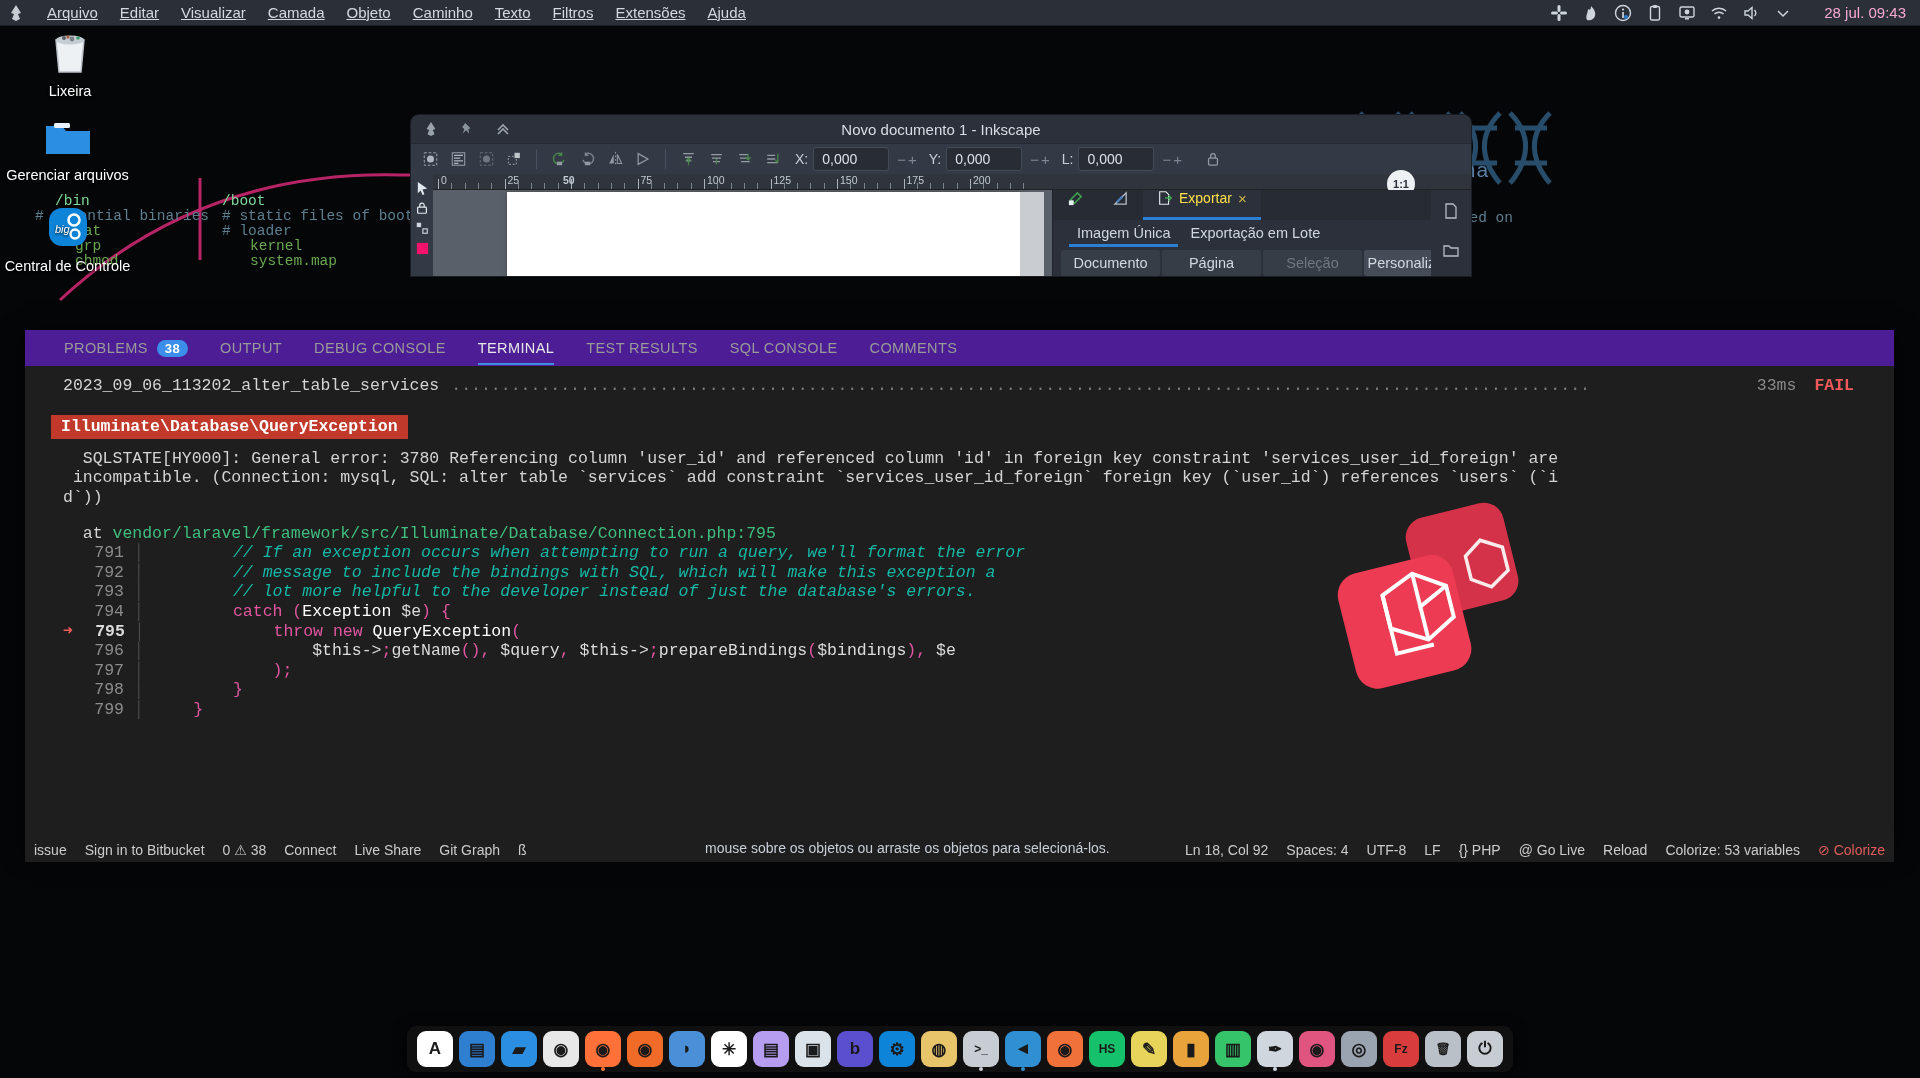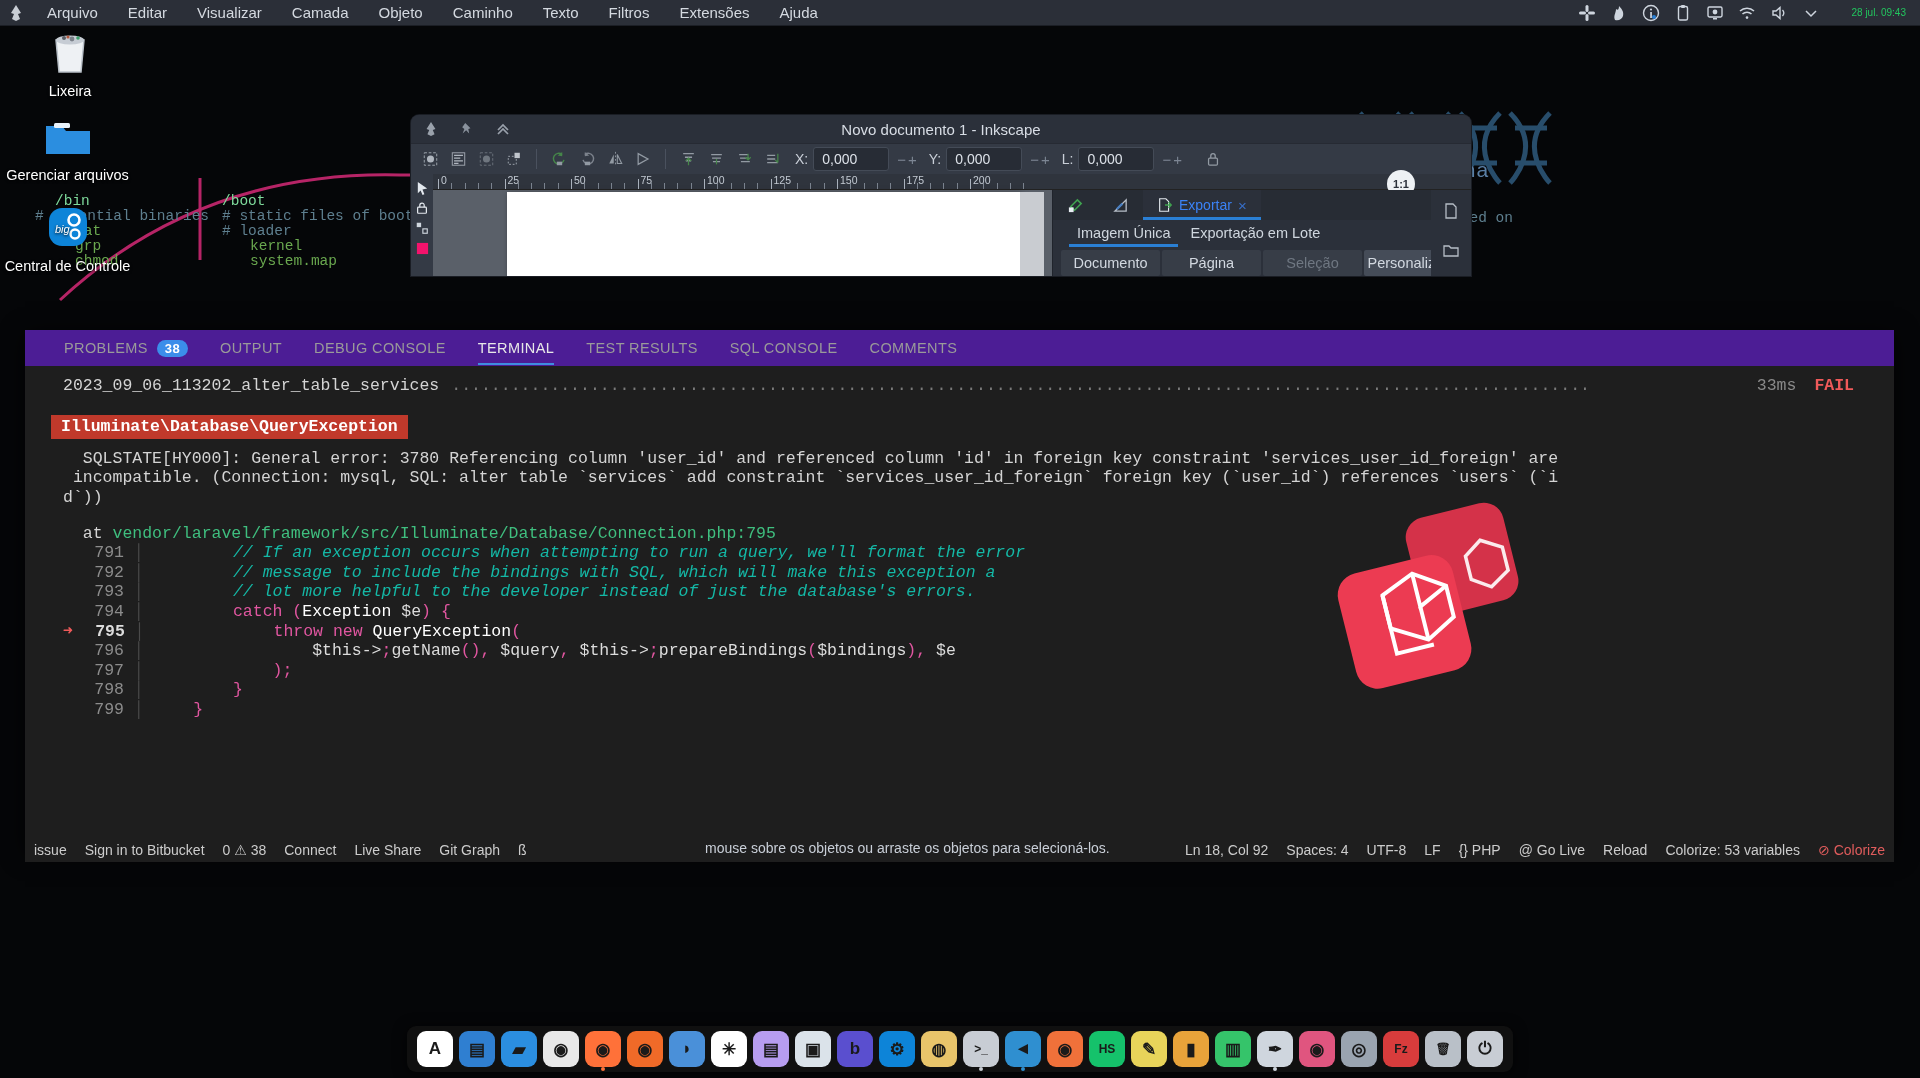--- a/index.html
+++ b/index.html
@@ -60,7 +60,7 @@
   #toppanel .ink-logo {
     width:32px; display:flex; justify-content:center; align-items:center;
   }
-  #toppanel .menu { display:flex; gap:8px; margin-left:4px; }
+  #toppanel .menu { display:flex; gap:0; margin-left:4px;text-decoration:underline; }
   #toppanel .menu span { padding:3px 11px; cursor:default; }
   #tray { margin-left:auto; display:flex; align-items:center; gap:14px; padding-right:14px; }
   #tray .tico { width:18px; height:18px; display:block; }

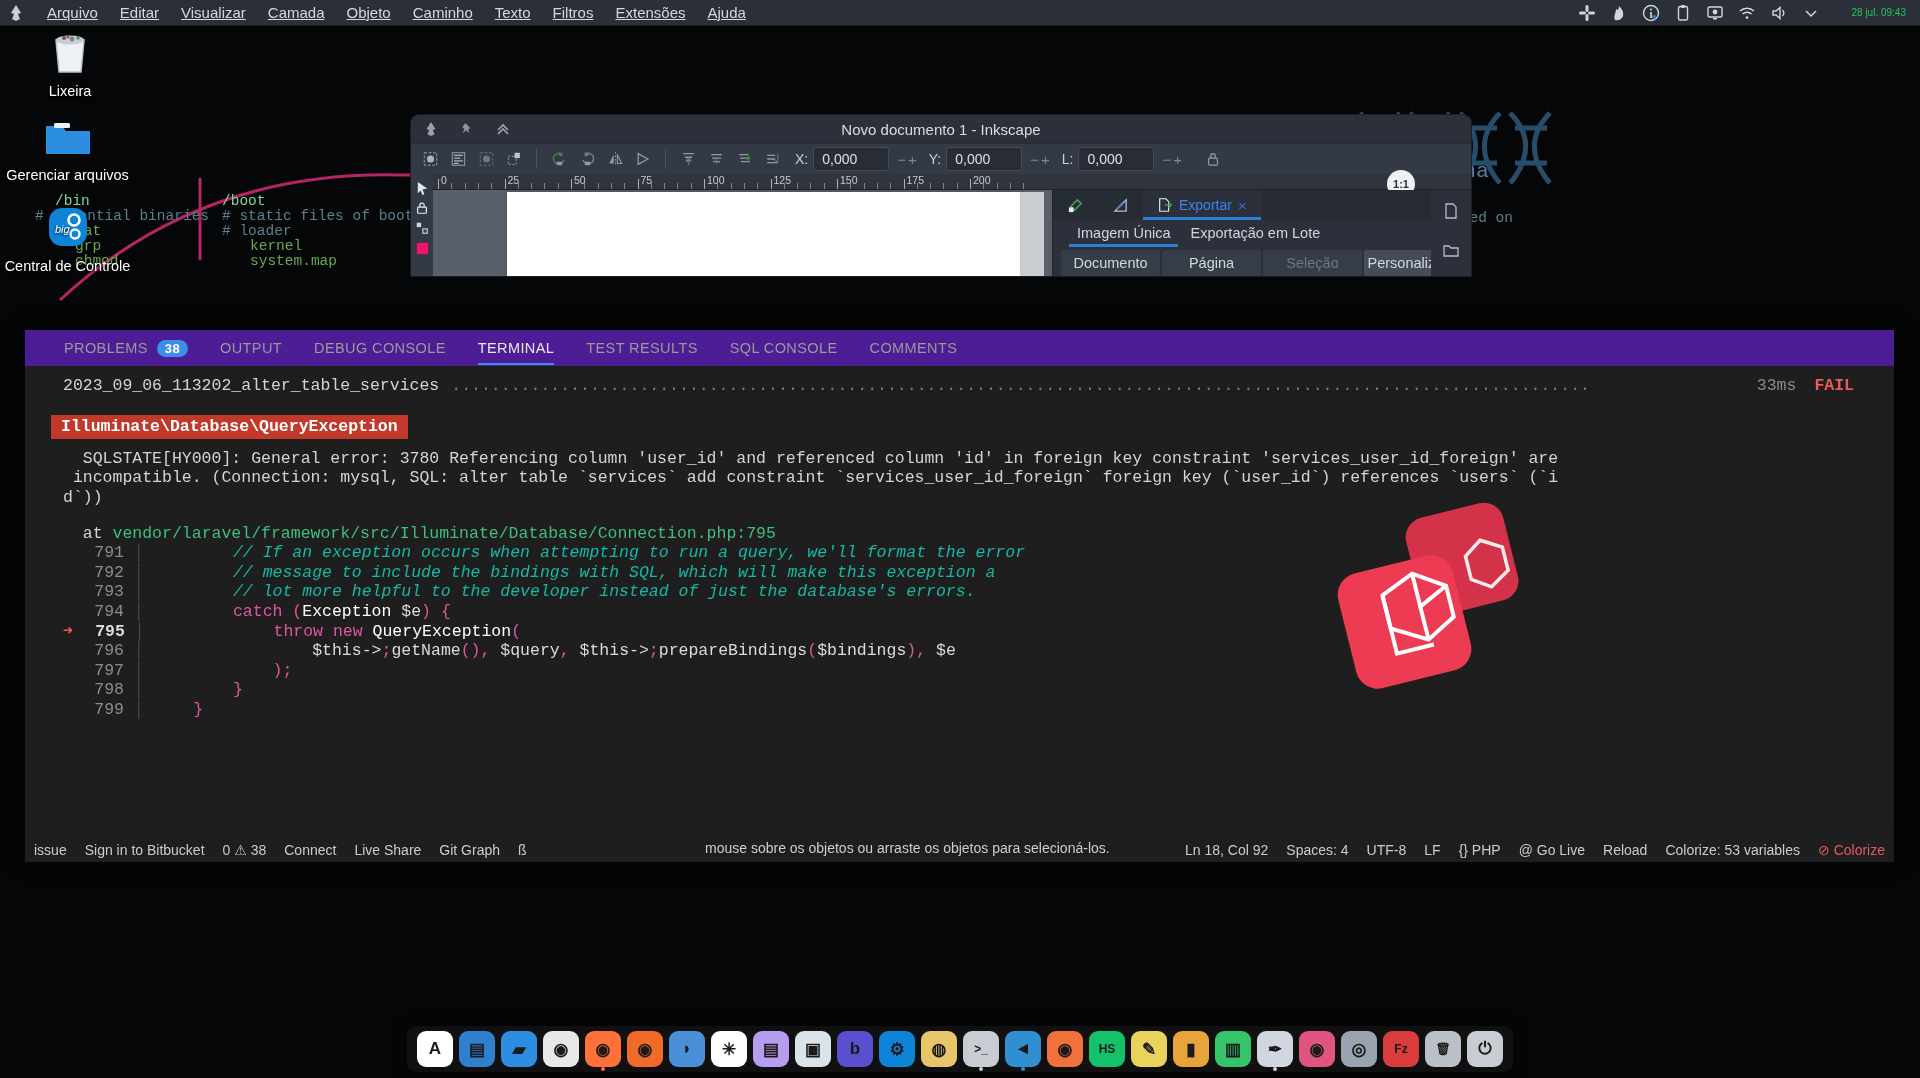--- a/index.html
+++ b/index.html
@@ -64,7 +64,7 @@
   #toppanel .menu span { padding:3px 11px; cursor:default; }
   #tray { margin-left:auto; display:flex; align-items:center; gap:14px; padding-right:14px; }
   #tray .tico { width:18px; height:18px; display:block; }
-  #clock { font-size:10px; color:#22c55e; margin-left:18px; }
+  #clock { font-size:15px; color:#f9a8d4; margin-left:18px; }
 
   
   .dicon {

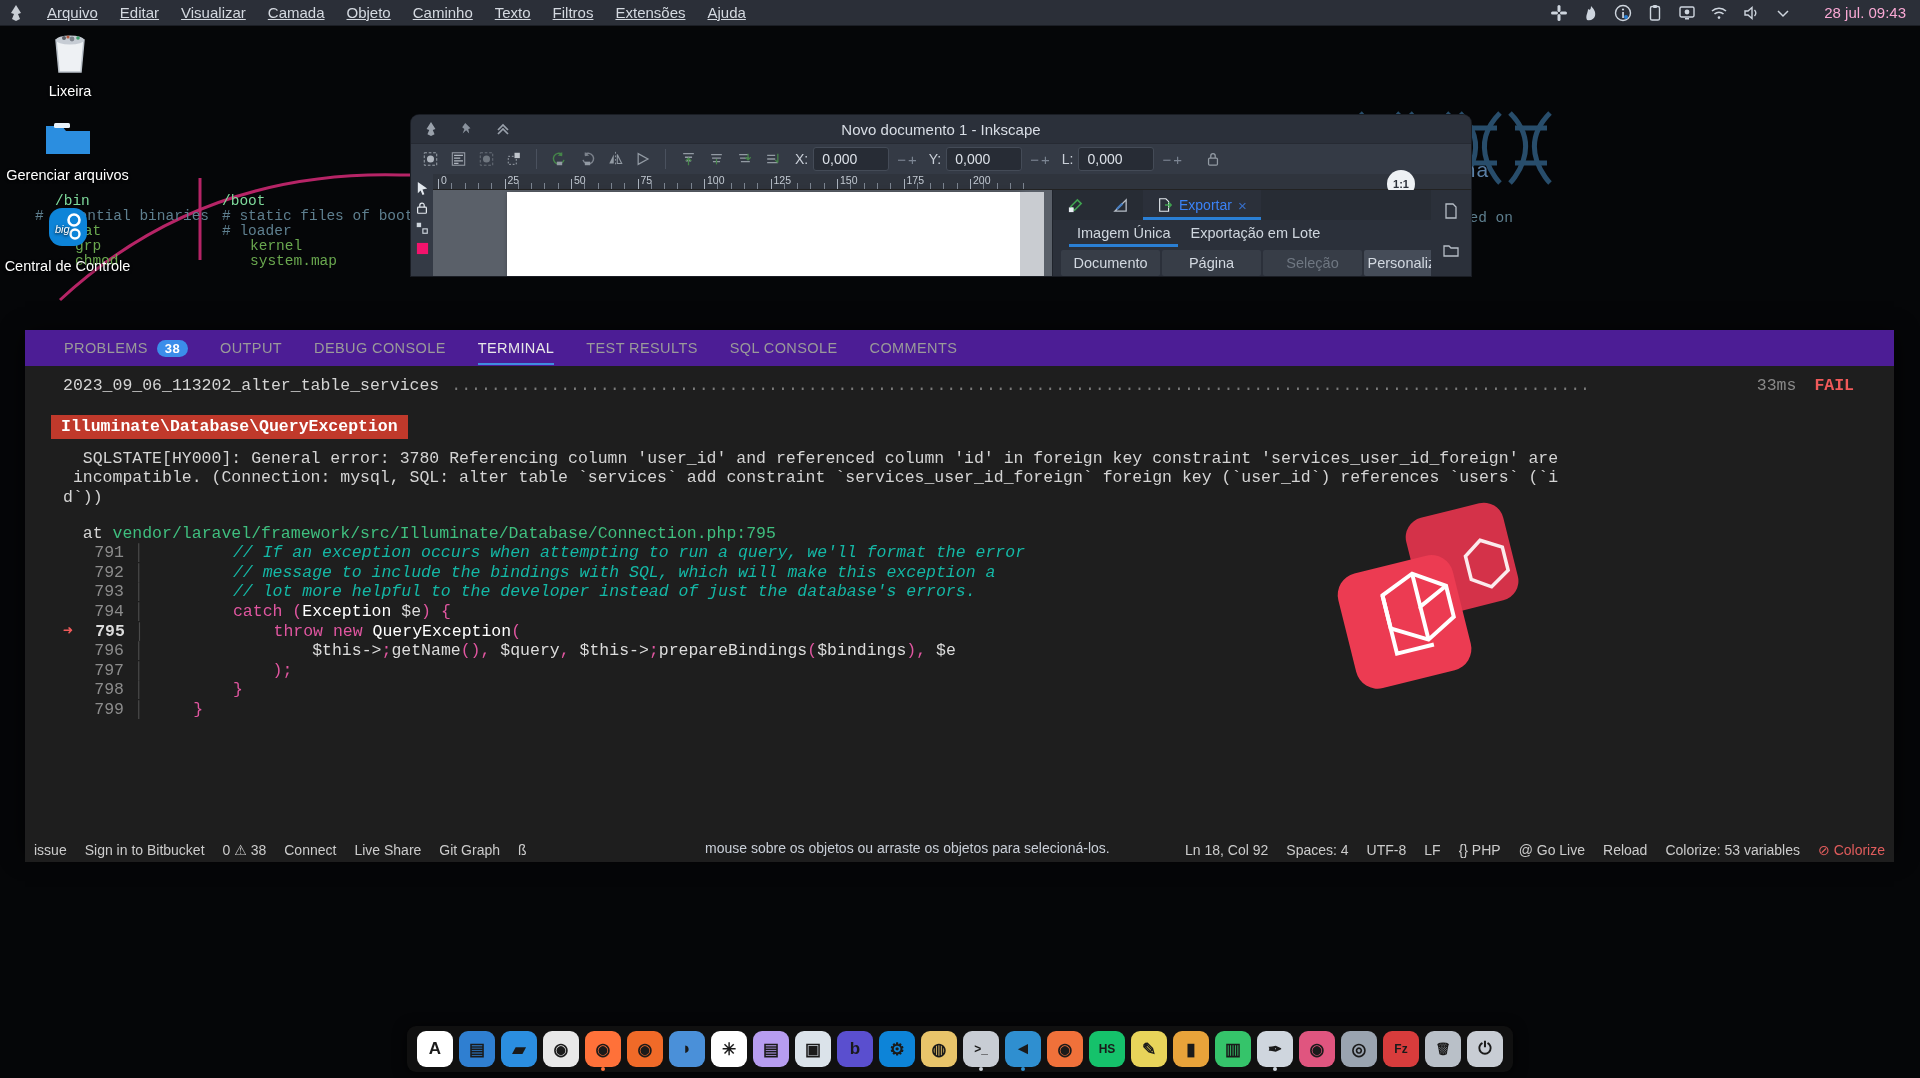--- a/index.html
+++ b/index.html
@@ -578,7 +578,7 @@
           <div class="tk" style="left: 111.4px;"></div>
           <div class="tk" style="left: 124.7px;"></div>
           <div class="tk tkb" style="left: 138px;"></div>
-          <div class="lb" style="left: 141px;">50</div>
+          <div class="lb" style="left: 130px; font-weight: bold;">50</div>
           <div class="tk" style="left: 151.3px;"></div>
           <div class="tk" style="left: 164.6px;"></div>
           <div class="tk" style="left: 177.9px;"></div>

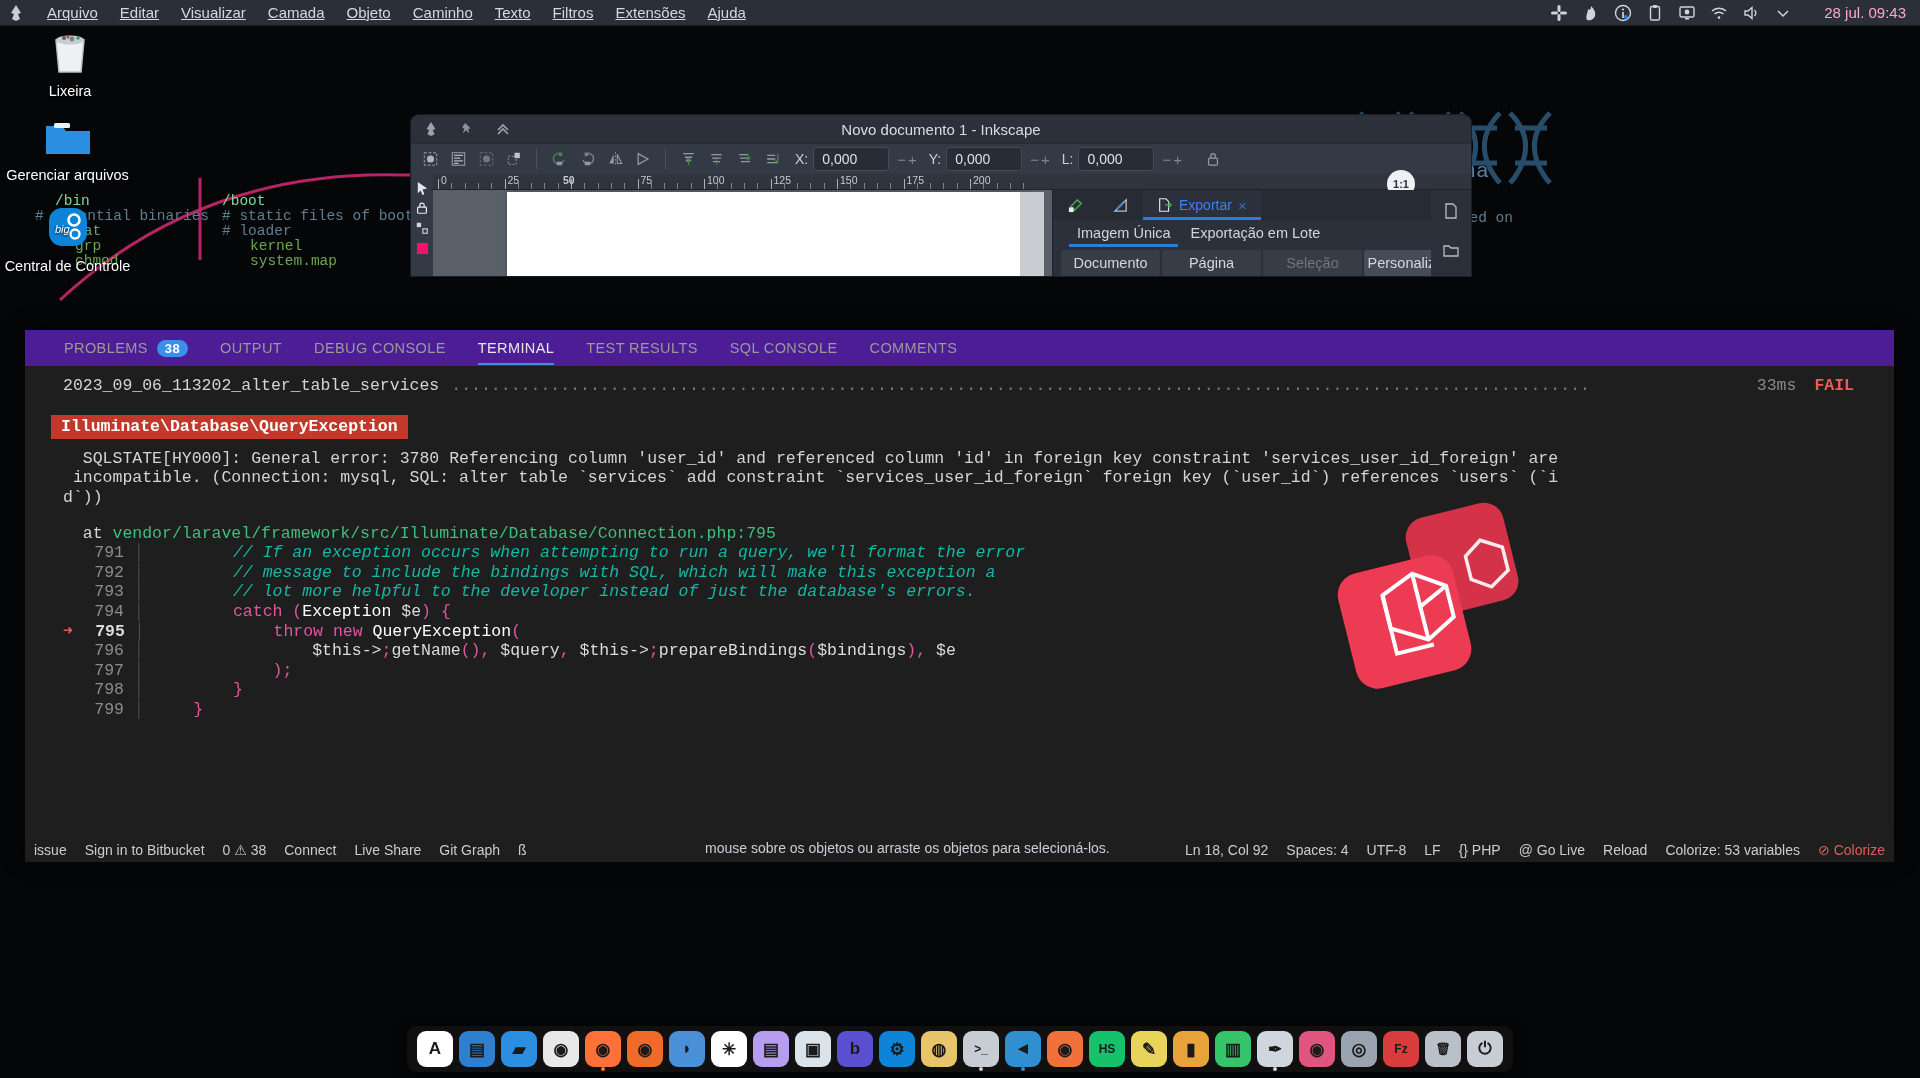--- a/index.html
+++ b/index.html
@@ -146,8 +146,8 @@
   }
   #exp-tabs { height:30px; display:flex; align-items:stretch; background:#272c34; }
   #exp-tabs .et {
-    display:flex; align-items:center; justify-content:center; gap:6px;
-    font-size:14px; color:#3b82f6; padding:0 14px; position:relative;
+    display:flex; justify-content:center; gap:6px;
+    font-size:14px; color:#fde047; padding:0 14px; position:relative;
   }
   #exp-tabs .et.active { background:#2b303a; }
   #exp-tabs .et.active:after {

